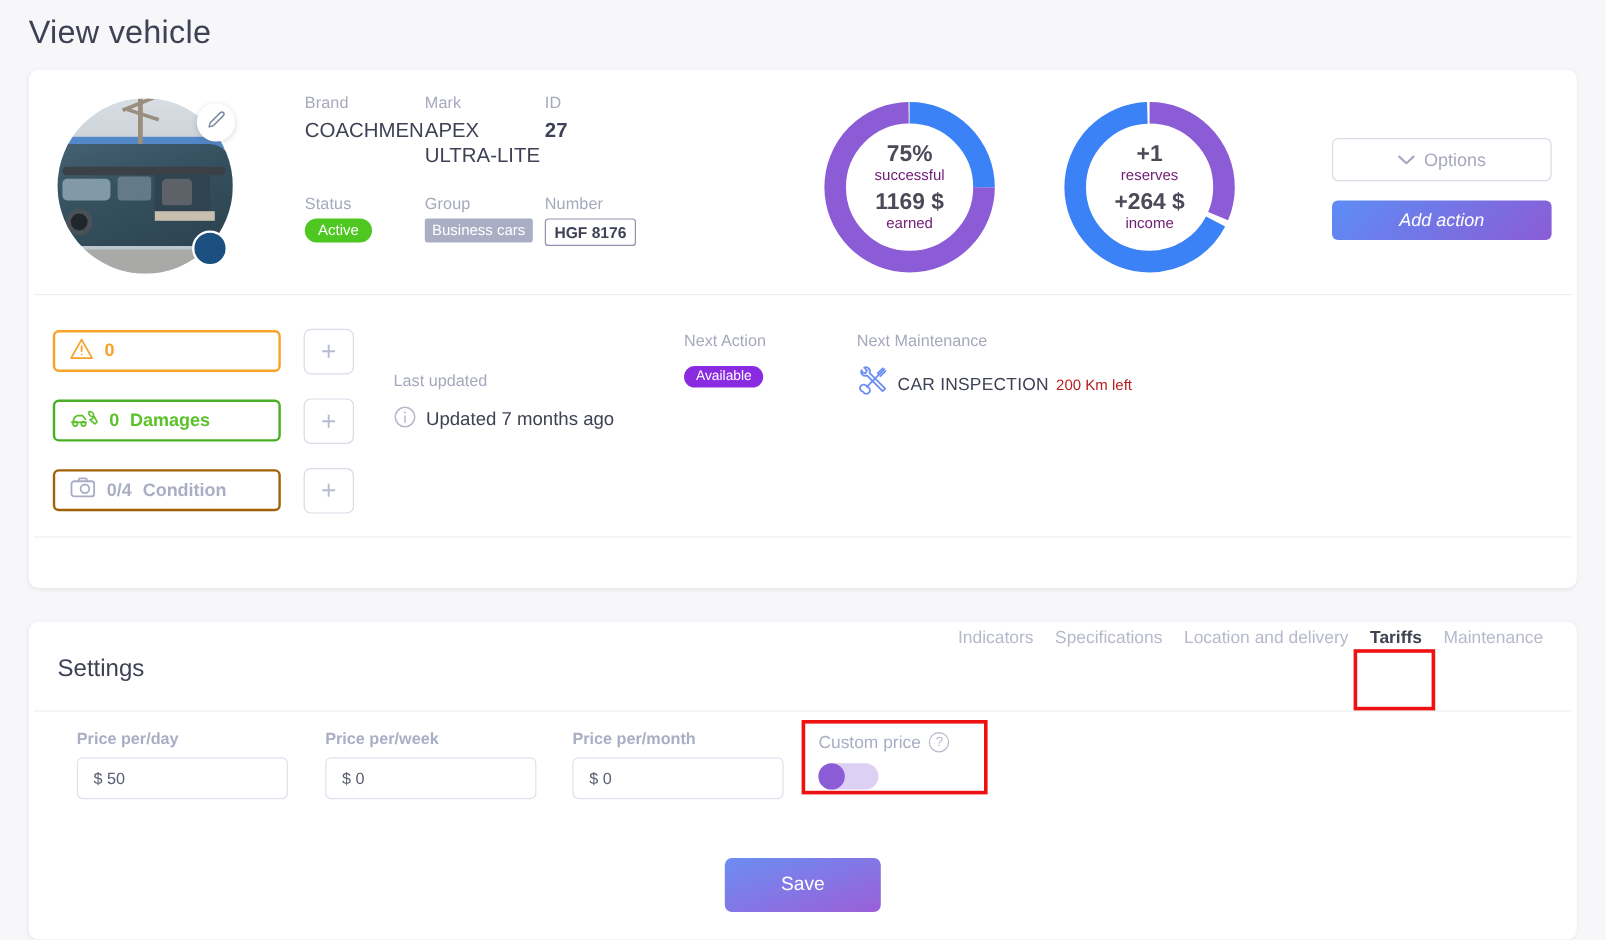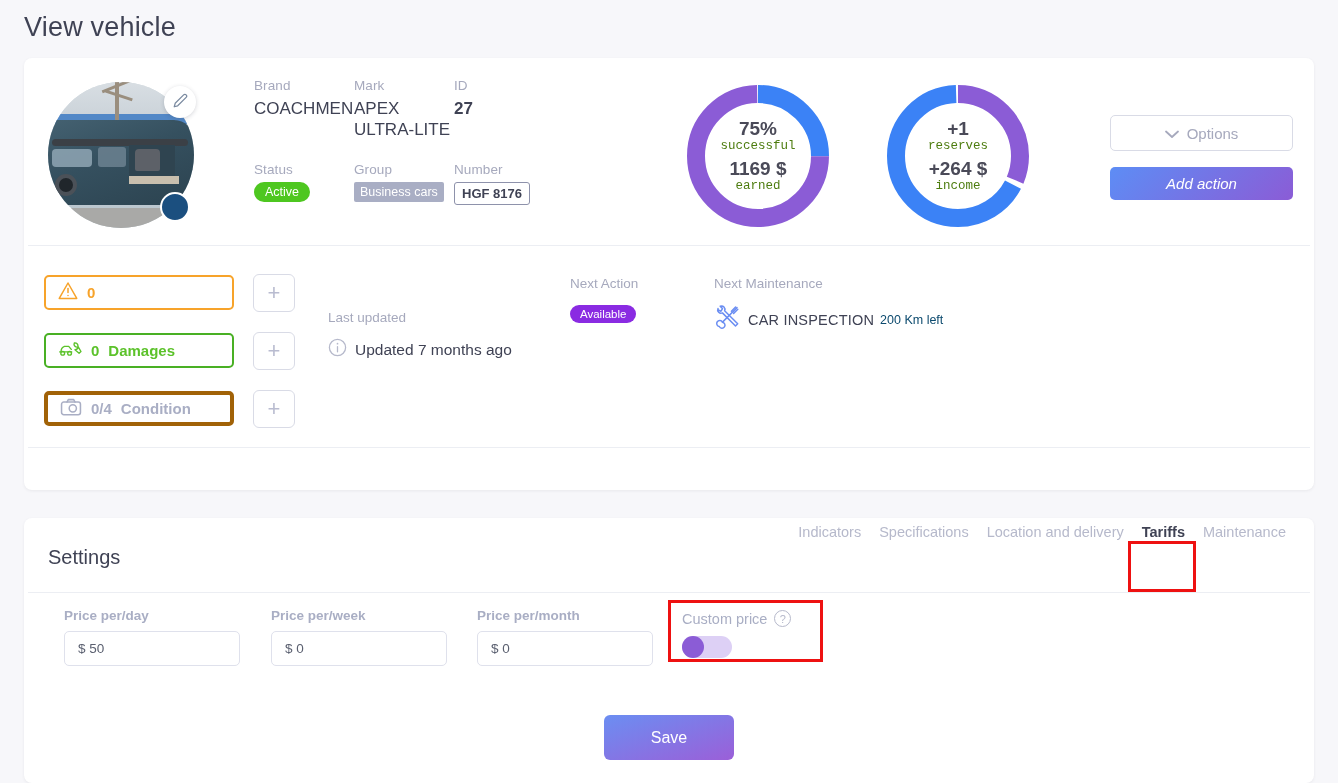--- a/index.html
+++ b/index.html
@@ -108,7 +108,7 @@
     text-align: center;
   }
   .d-big { font-size: 19px; font-weight: 700; color: #4a4a58; line-height: 20px; }
-  .d-sub { font-size: 12.5px; color: #4d7c0f; line-height: 15px; margin-bottom: 5px; font-family: Liberation Mono, monospace; }
+  .d-sub { font-size: 12.5px; color: #701a75; line-height: 15px; margin-bottom: 5px; }
 
   
   .btn-options {

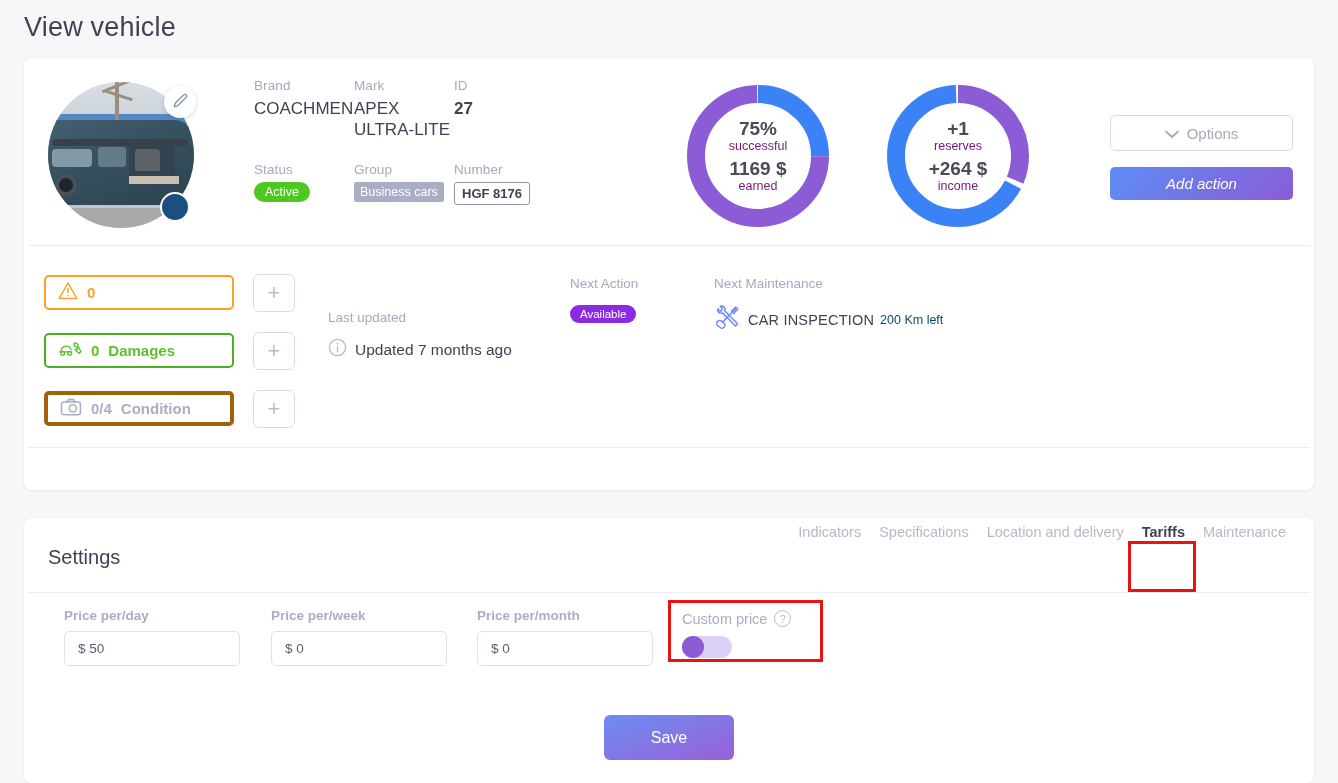--- a/index.html
+++ b/index.html
@@ -161,7 +161,7 @@
     padding:3px 10px; border-radius:10px; font-weight:500;
   }
   .maint-name { font-size:14.5px; color:#3f4254; letter-spacing:.2px; }
-  .maint-km { font-size:12.5px; color:#0c4a6e;text-align:center; }
+  .maint-km { font-size:12.5px; color:#b91c1c;text-align:center; }
 
   
   .settings-title { position:absolute; left:48px; top:546px; font-size:20px; color:#3f4254; }

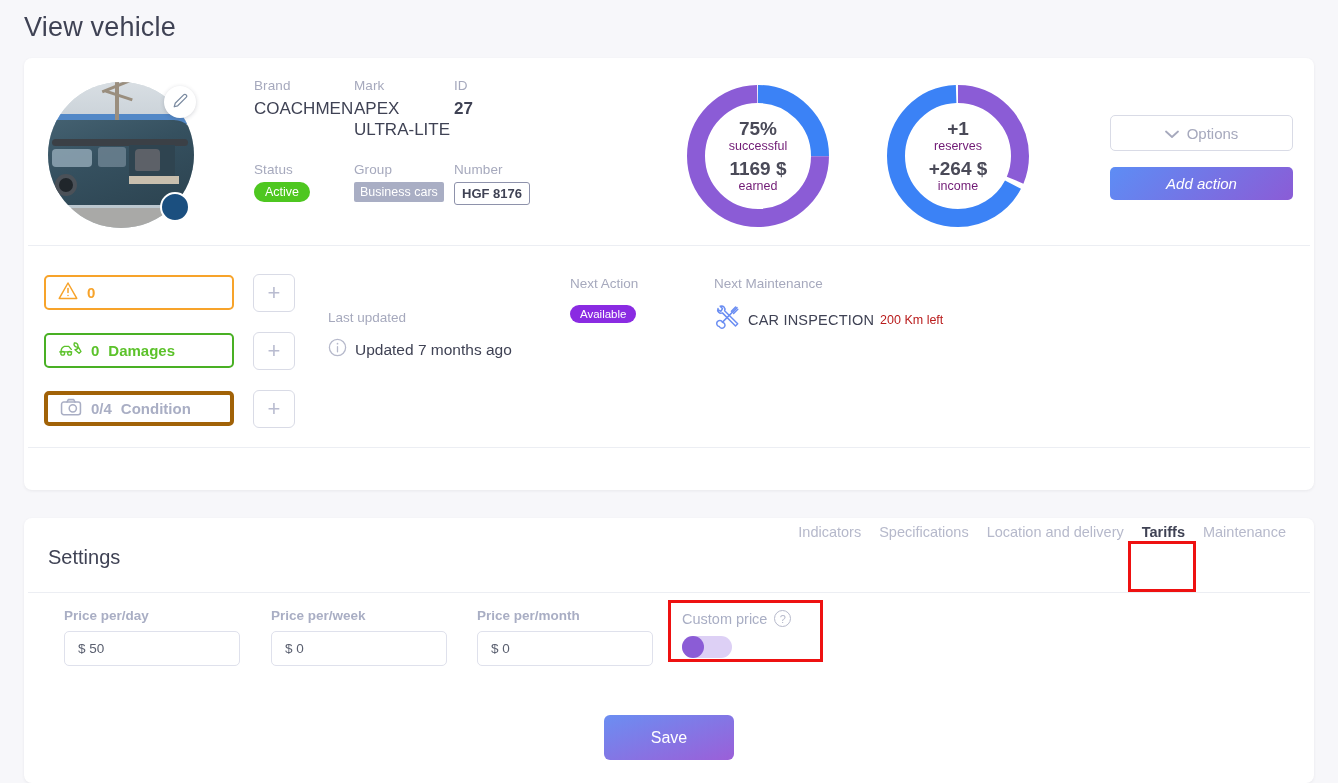--- a/index.html
+++ b/index.html
@@ -136,7 +136,7 @@
   #chip-alerts .chip-text { color:#f7a32a; }
   #chip-damages { top:333px; border:2px solid #49b024; }
   #chip-damages .chip-text { color:#5cc22b; }
-  #chip-condition { top:391px; border:4px solid #a16207; }
+  #chip-condition { top:391px; border:2px solid #a16207; }
   #chip-condition .chip-text { color:#a9aec4; }
 
   .plus-btn {

